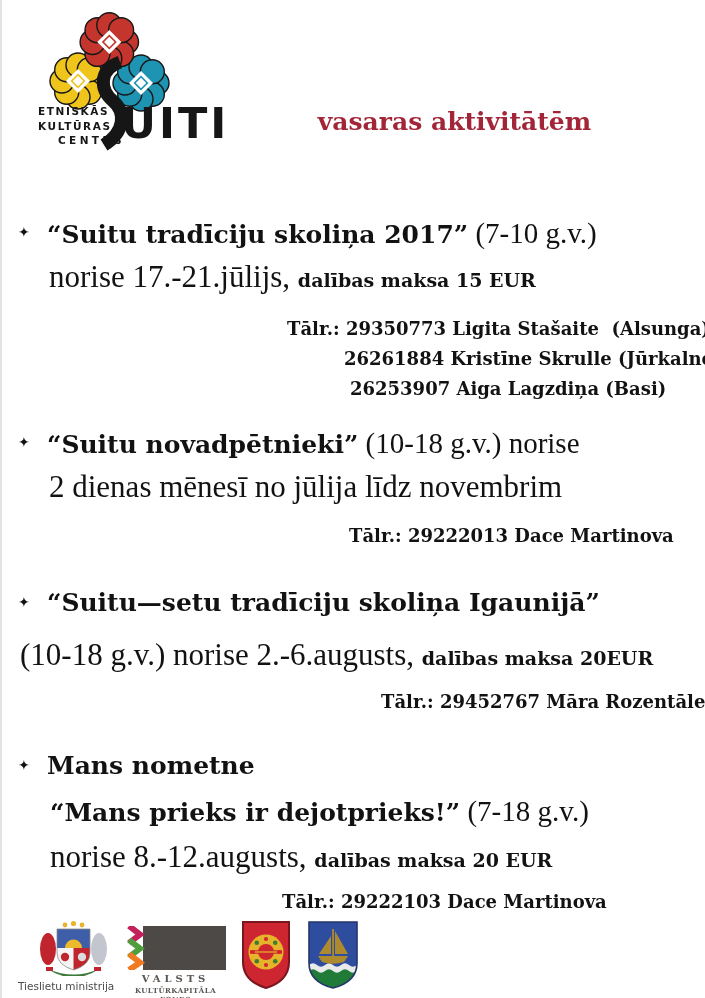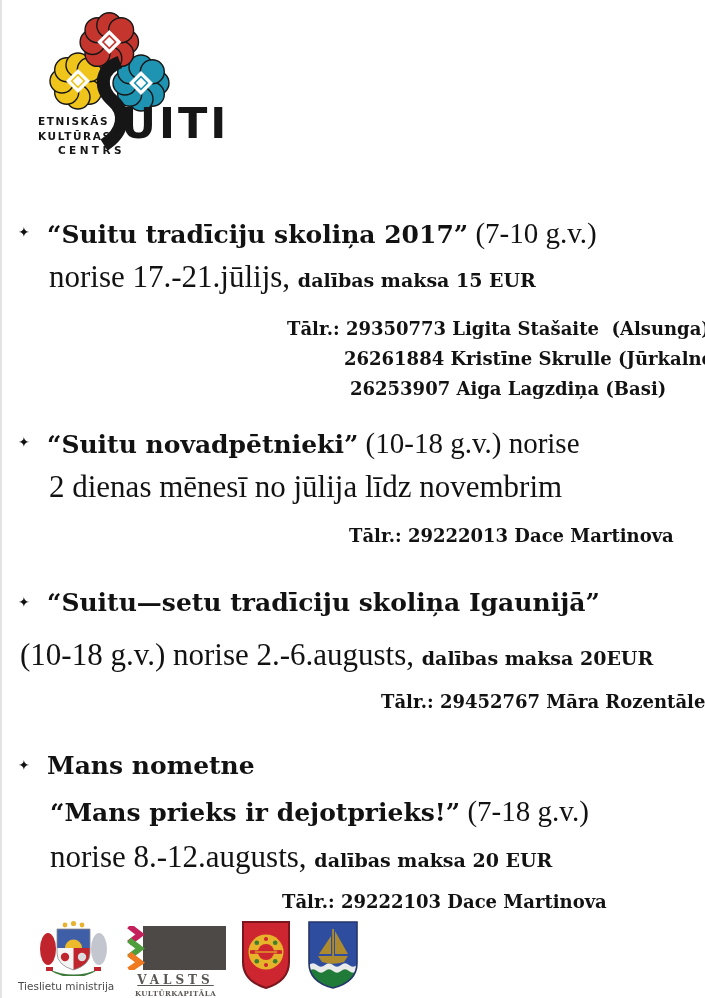--- a/index.html
+++ b/index.html
@@ -12,7 +12,7 @@
   
   .logo-block { position:absolute; left:26px; top:4px; width:215px; height:168px; }
   .org-lines {
-    position:absolute; left:10px; top:110px;
+    position:absolute; left:10px; top:100px;
     font-family:"DejaVu Sans", sans-serif; font-weight:bold;
     font-size:10.5px; line-height:14.5px; letter-spacing:1.6px; color:#161616;
   }

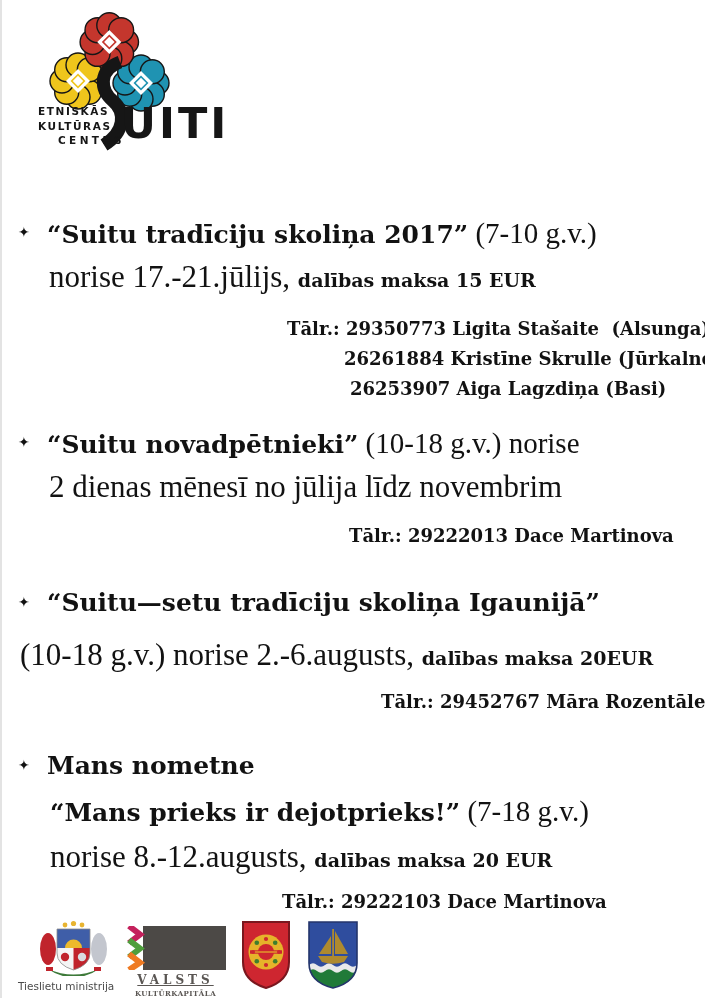--- a/index.html
+++ b/index.html
@@ -121,6 +121,7 @@
   </div>
 
   <div class="heading">
+    <div class="hl2">vasaras aktivitātēm</div>
   </div>
 
   <section class="event" style="top:215px">

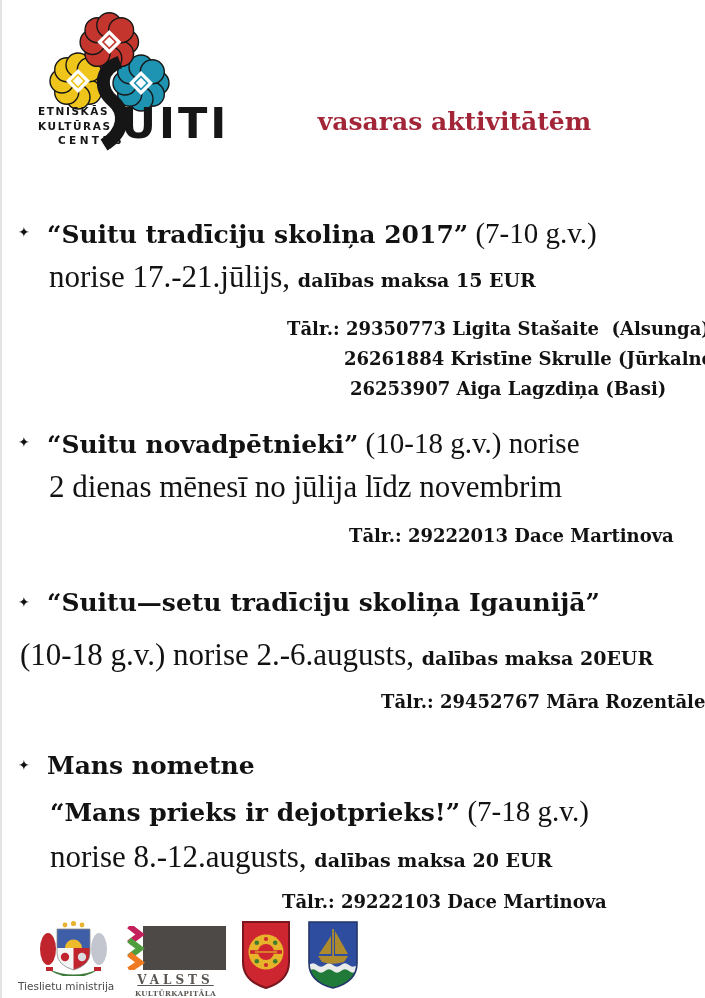--- a/index.html
+++ b/index.html
@@ -53,7 +53,7 @@
     position:absolute; left:118px; top:57px; width:115px; text-align:center;
     font-family:"DejaVu Serif", serif; font-weight:bold; color:#5a5653;
   }
-  .vkkf-caption .l1 { font-size:12px; letter-spacing:4px;text-decoration:underline; }
+  .vkkf-caption .l1 { font-size:10px; letter-spacing:4px; }
   .vkkf-caption .l2 { font-size:7px; letter-spacing:0.5px; margin-top:2px; }
 </style>
 </head>

